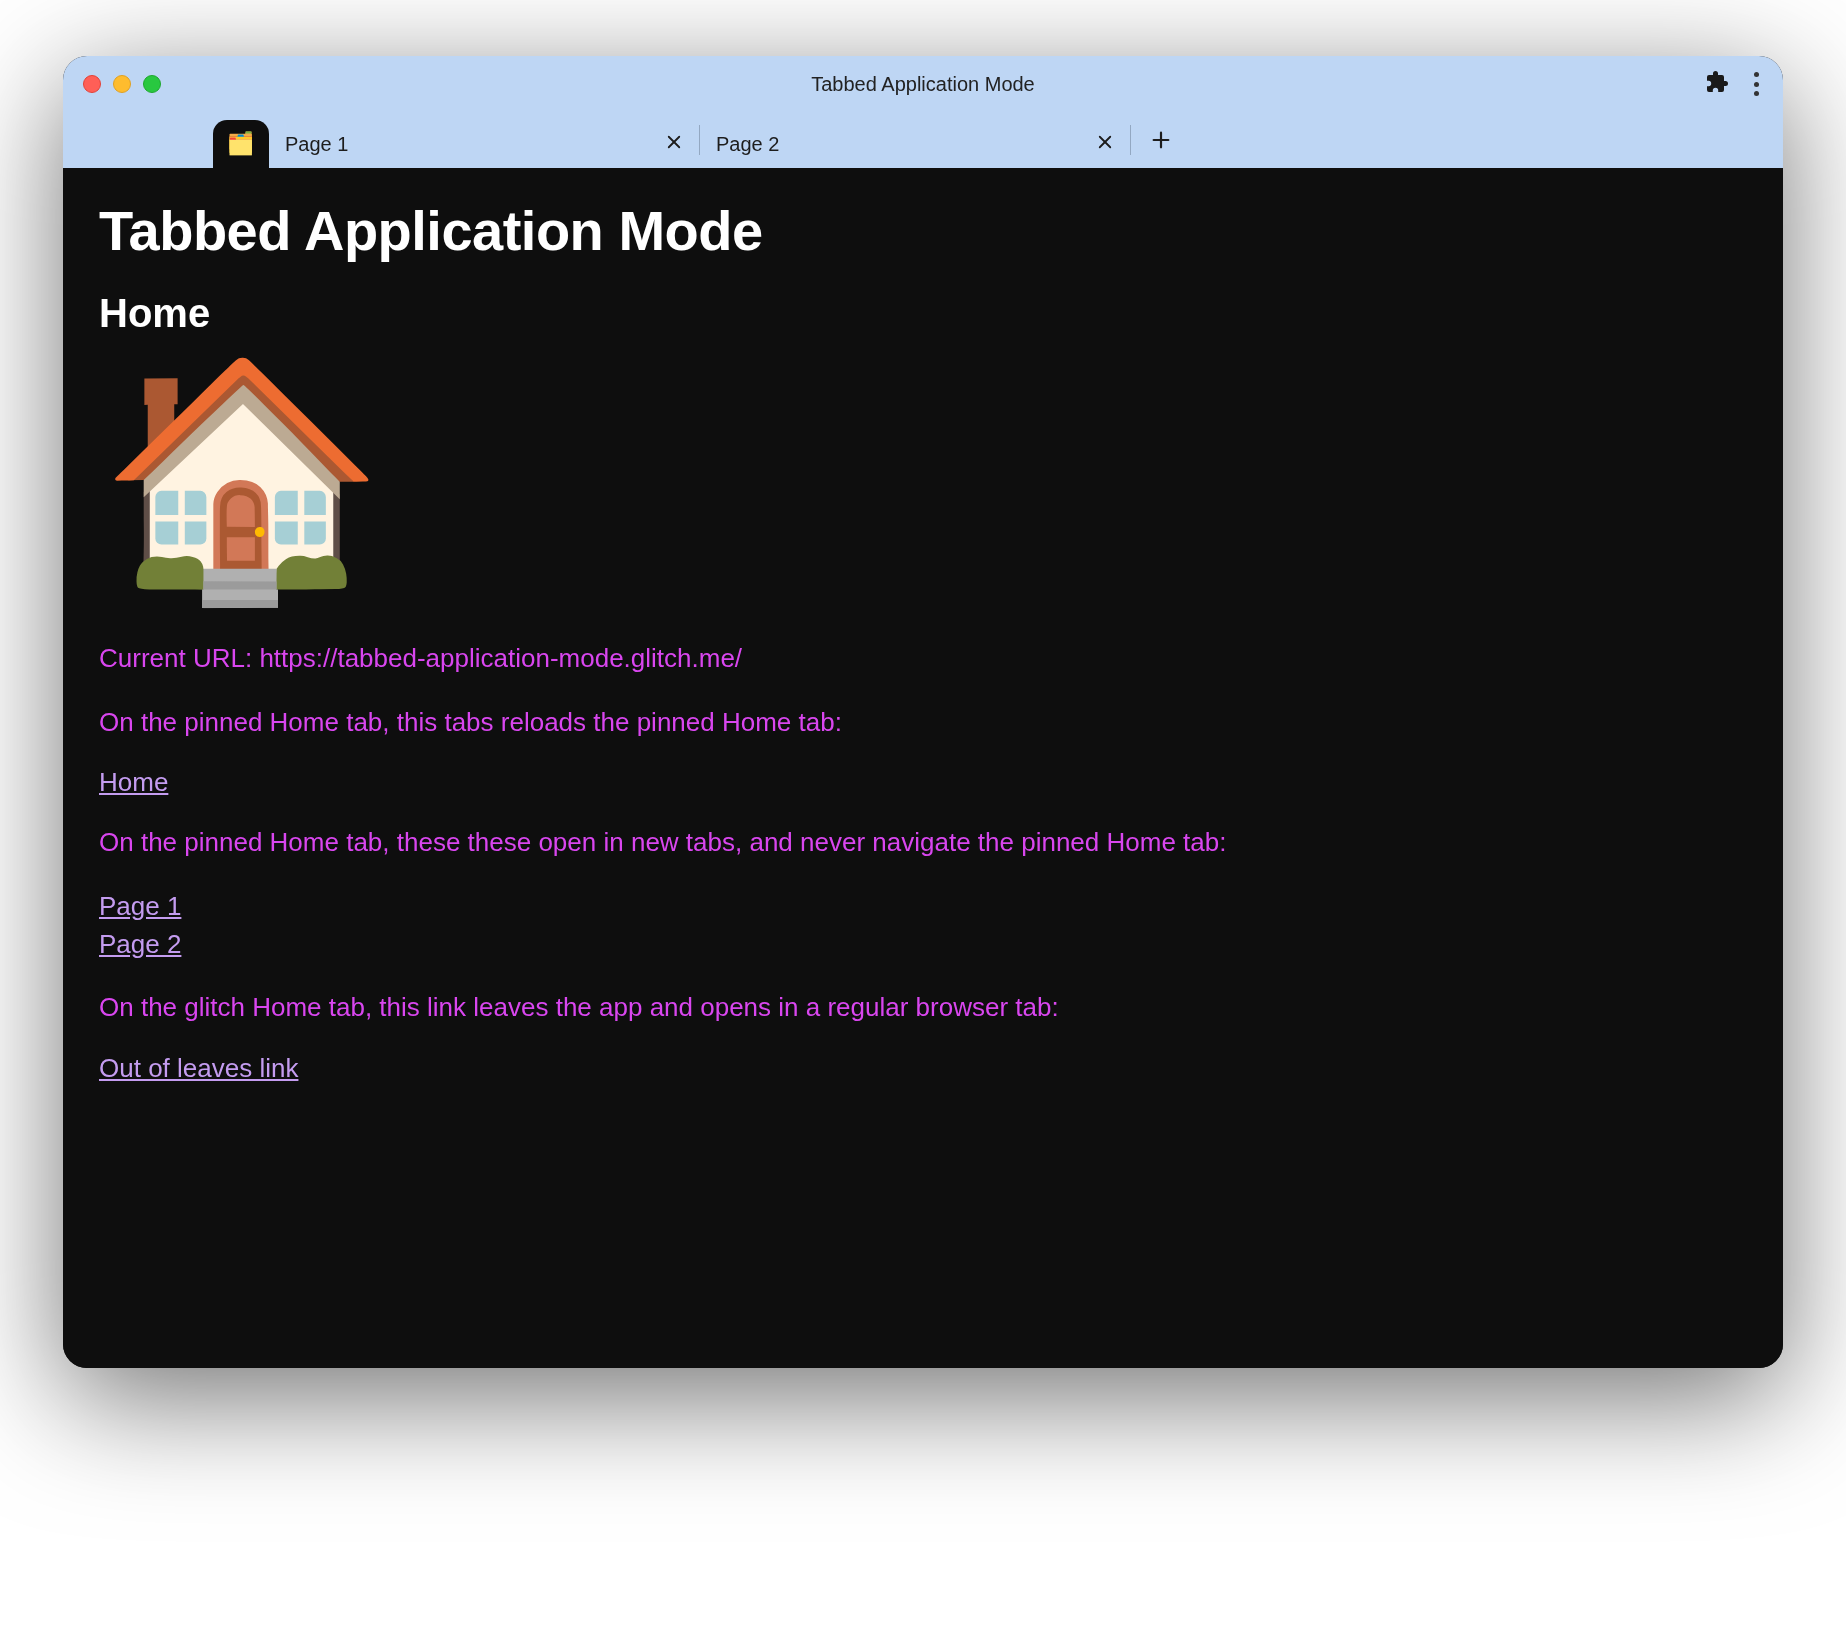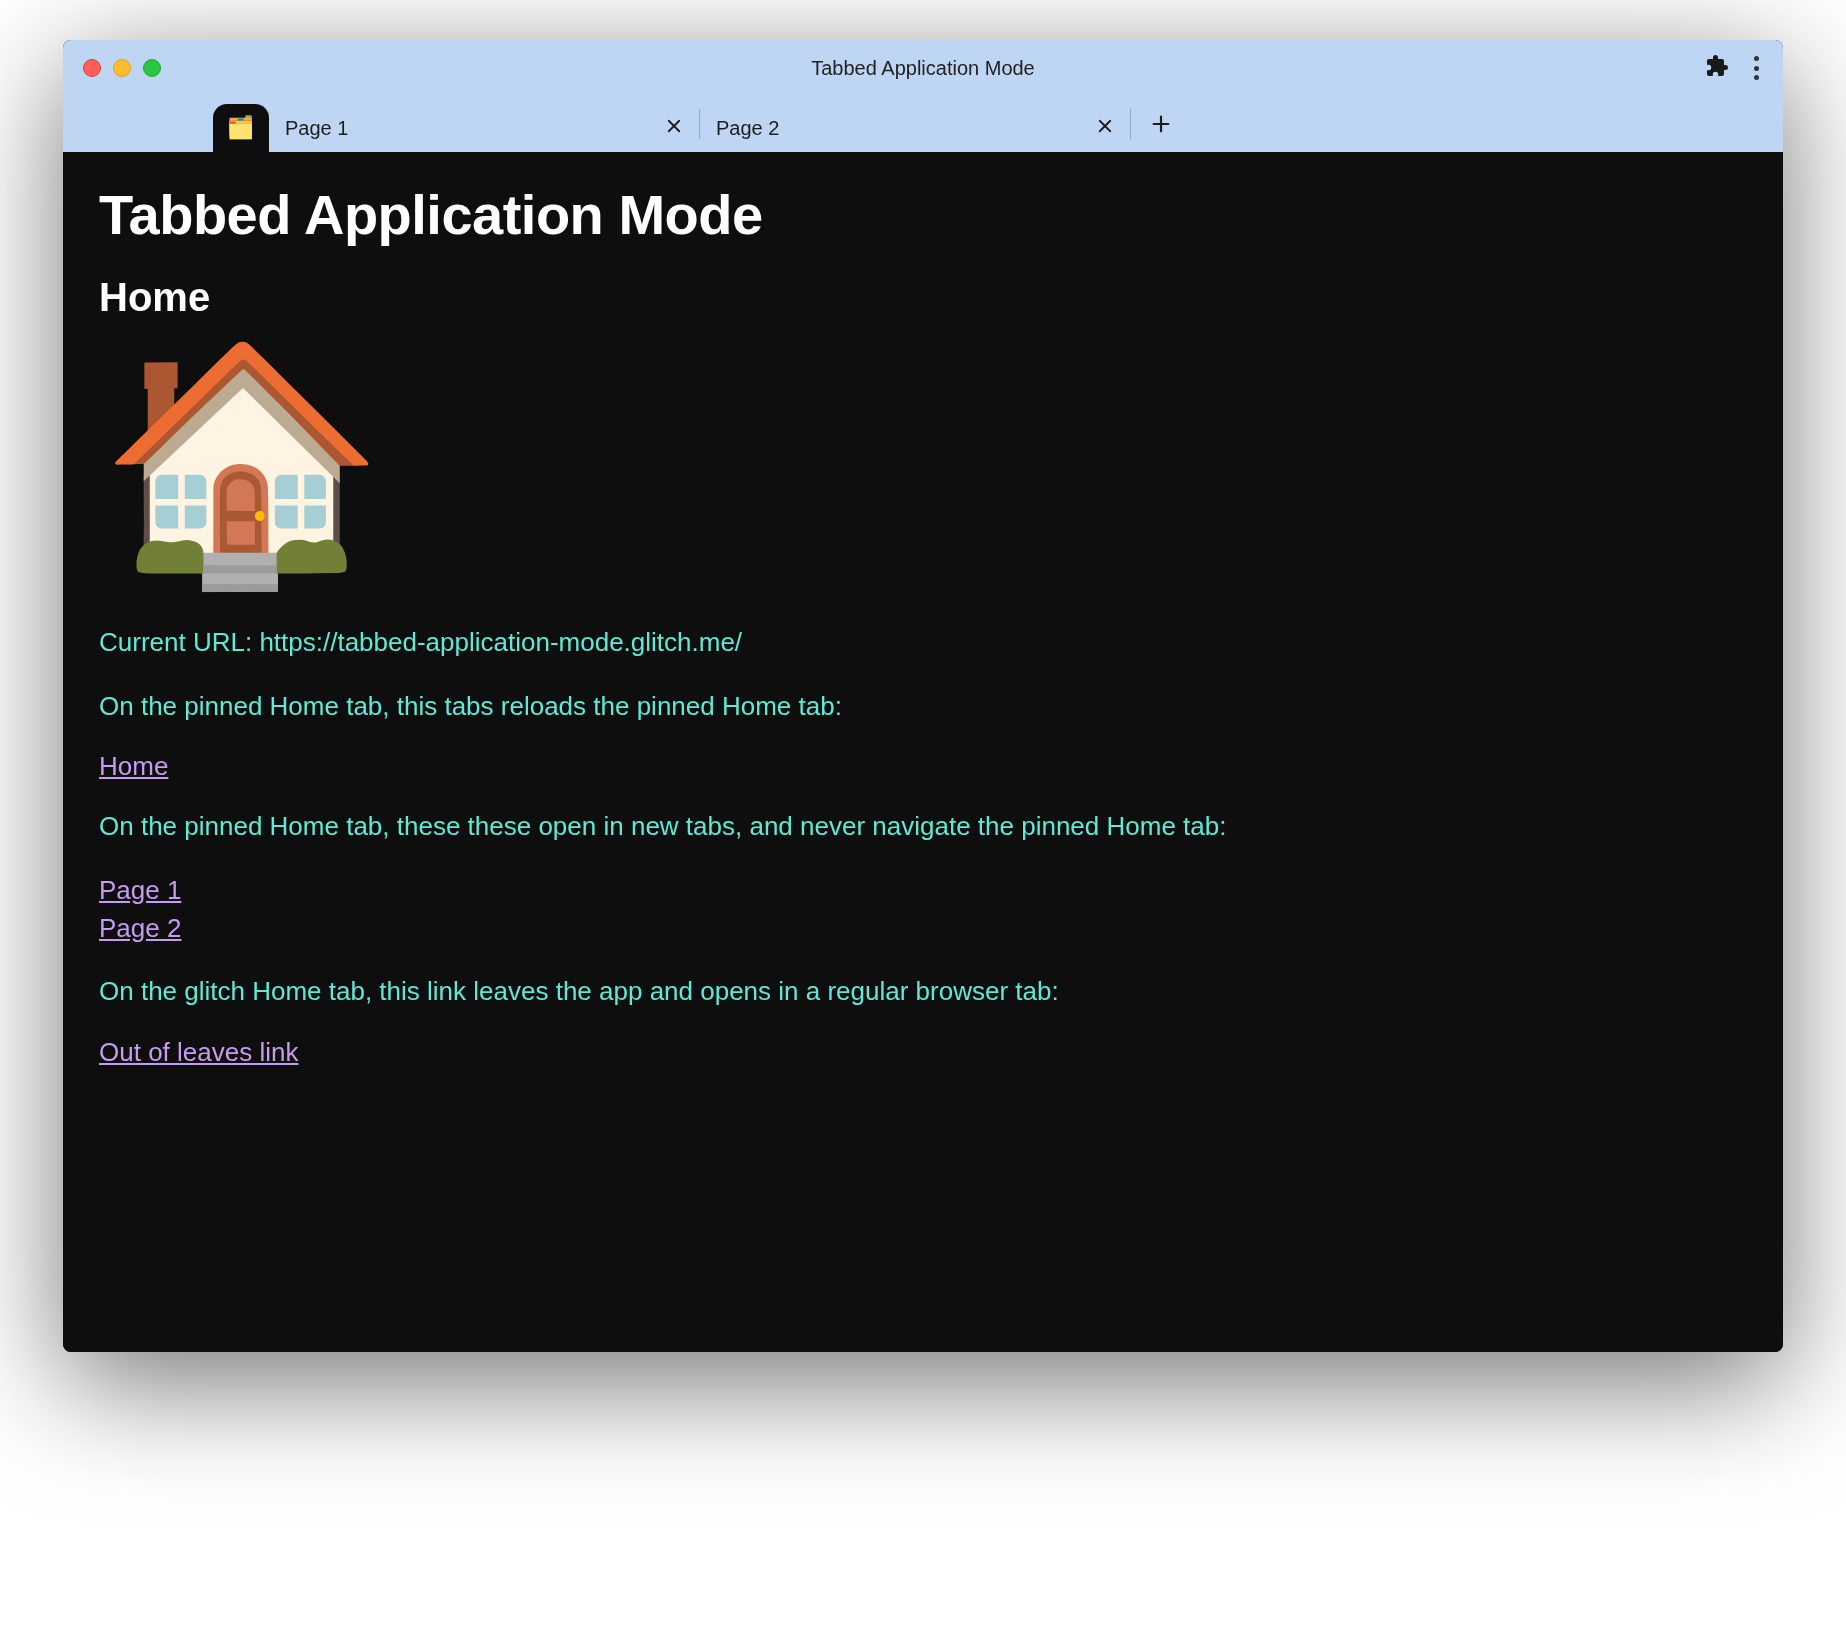--- a/index.html
+++ b/index.html
@@ -19,8 +19,8 @@
   }
   .window {
     width: 1720px;
-    margin: 0 auto;
-    border-radius: 8px;
+    margin: 16px auto;
+    border-radius: 24px;
     overflow: hidden;
     background: #0e0e0e;
   }

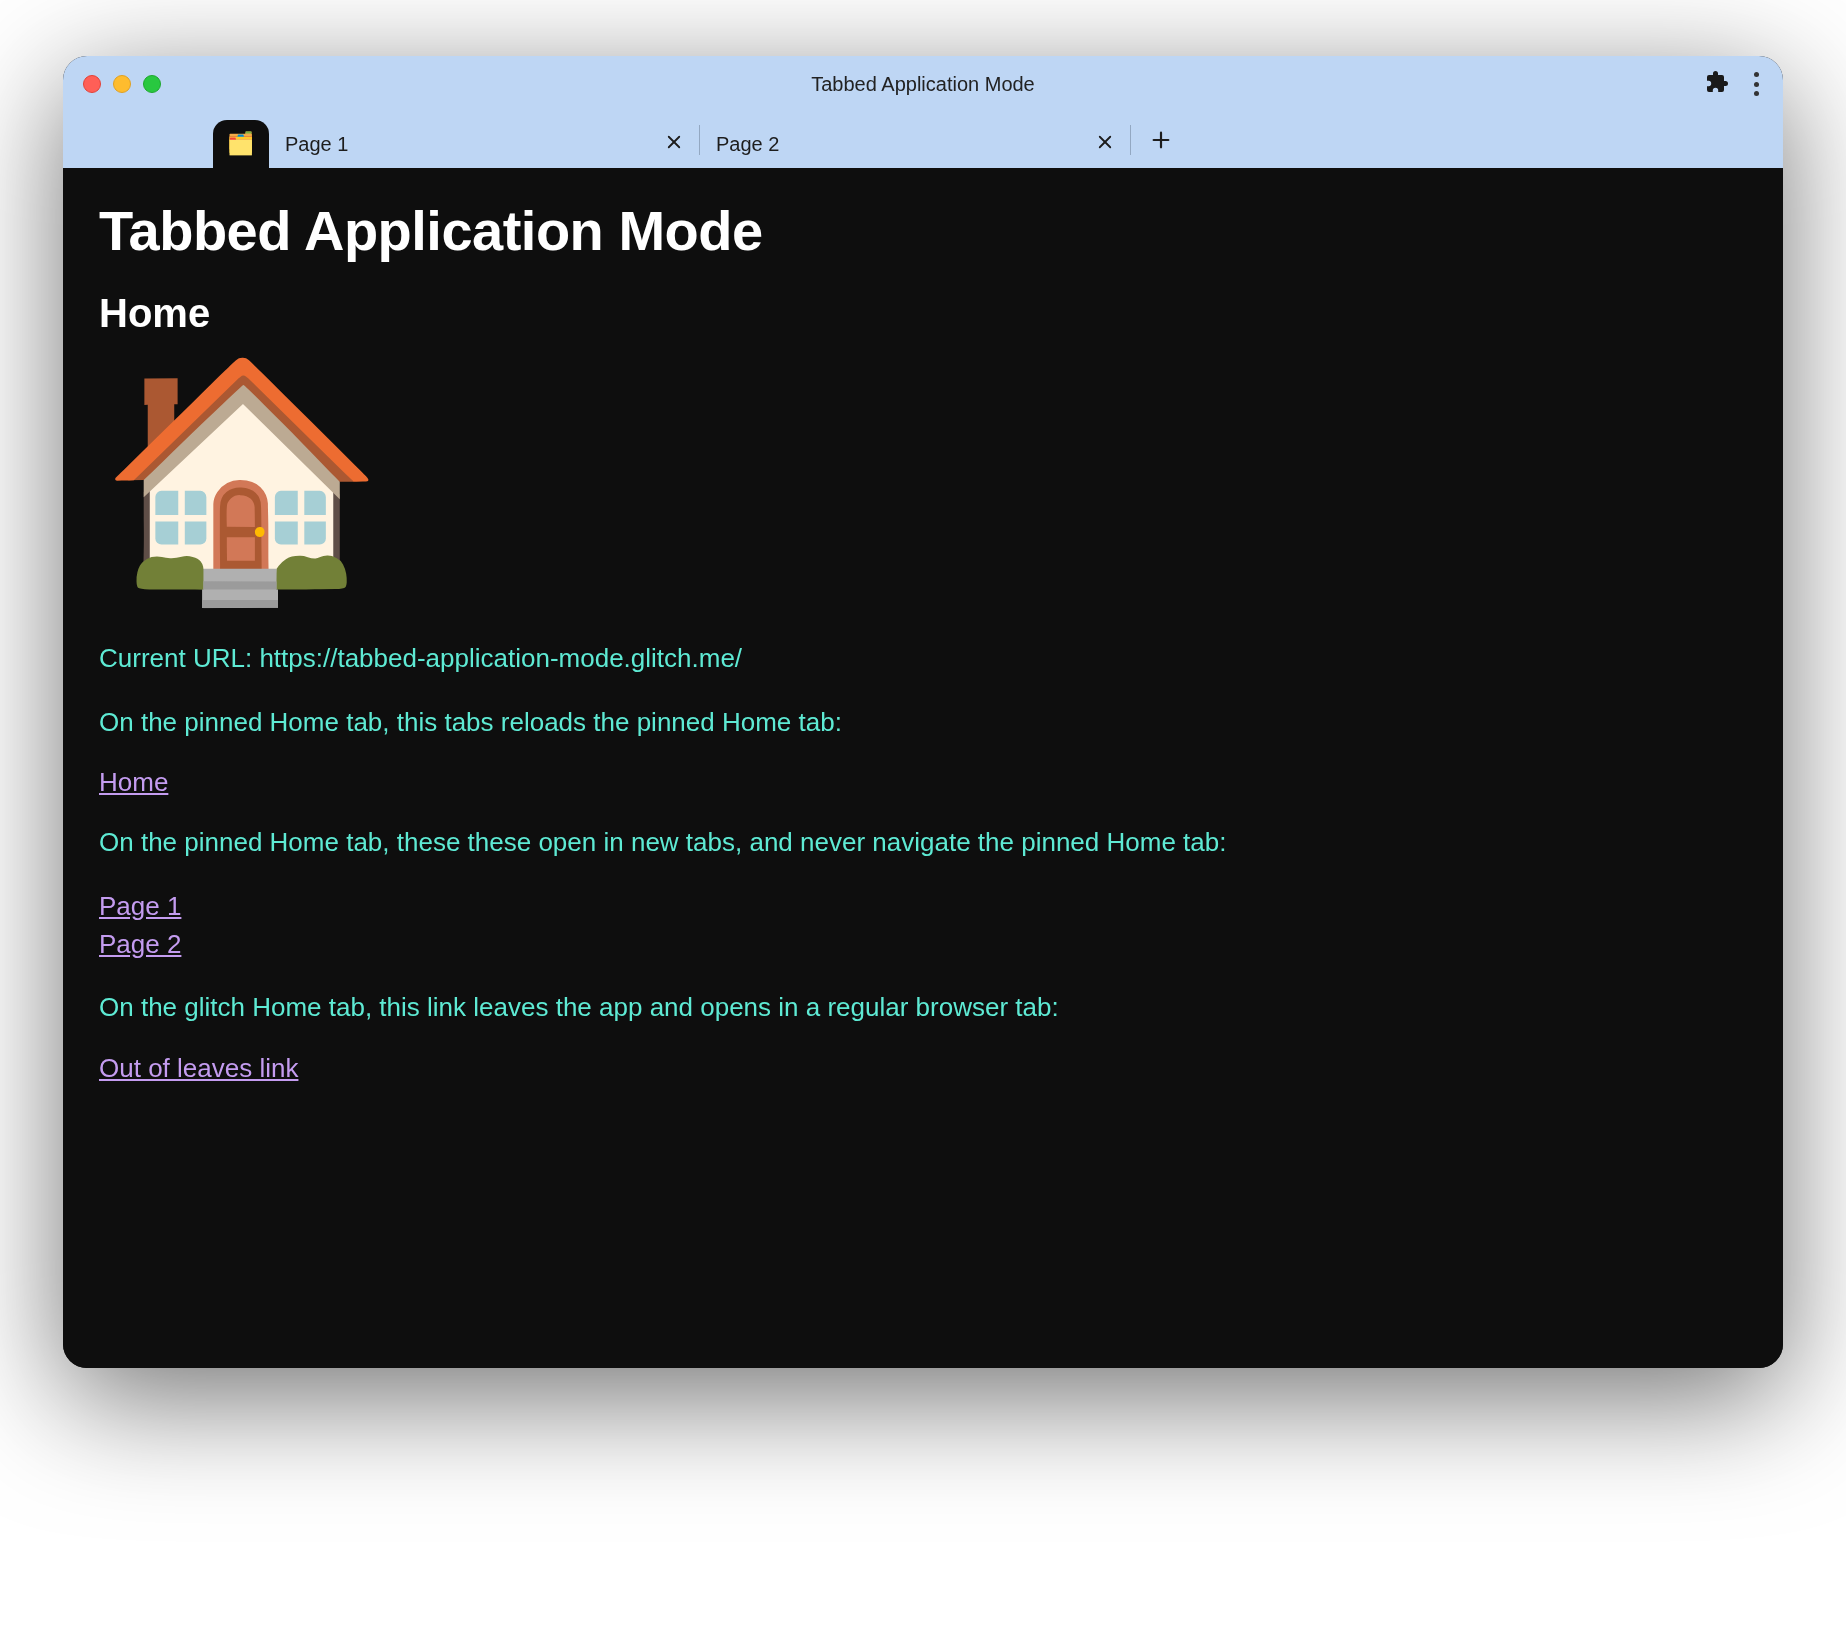--- a/index.html
+++ b/index.html
@@ -126,7 +126,7 @@
     font-size: 26px;
     line-height: 1.45;
     margin-bottom: 26px;
-    color: #5eead4;
+    color: #d946ef;
   }
   .content a.bodylink {
     color: #c49cf0;

